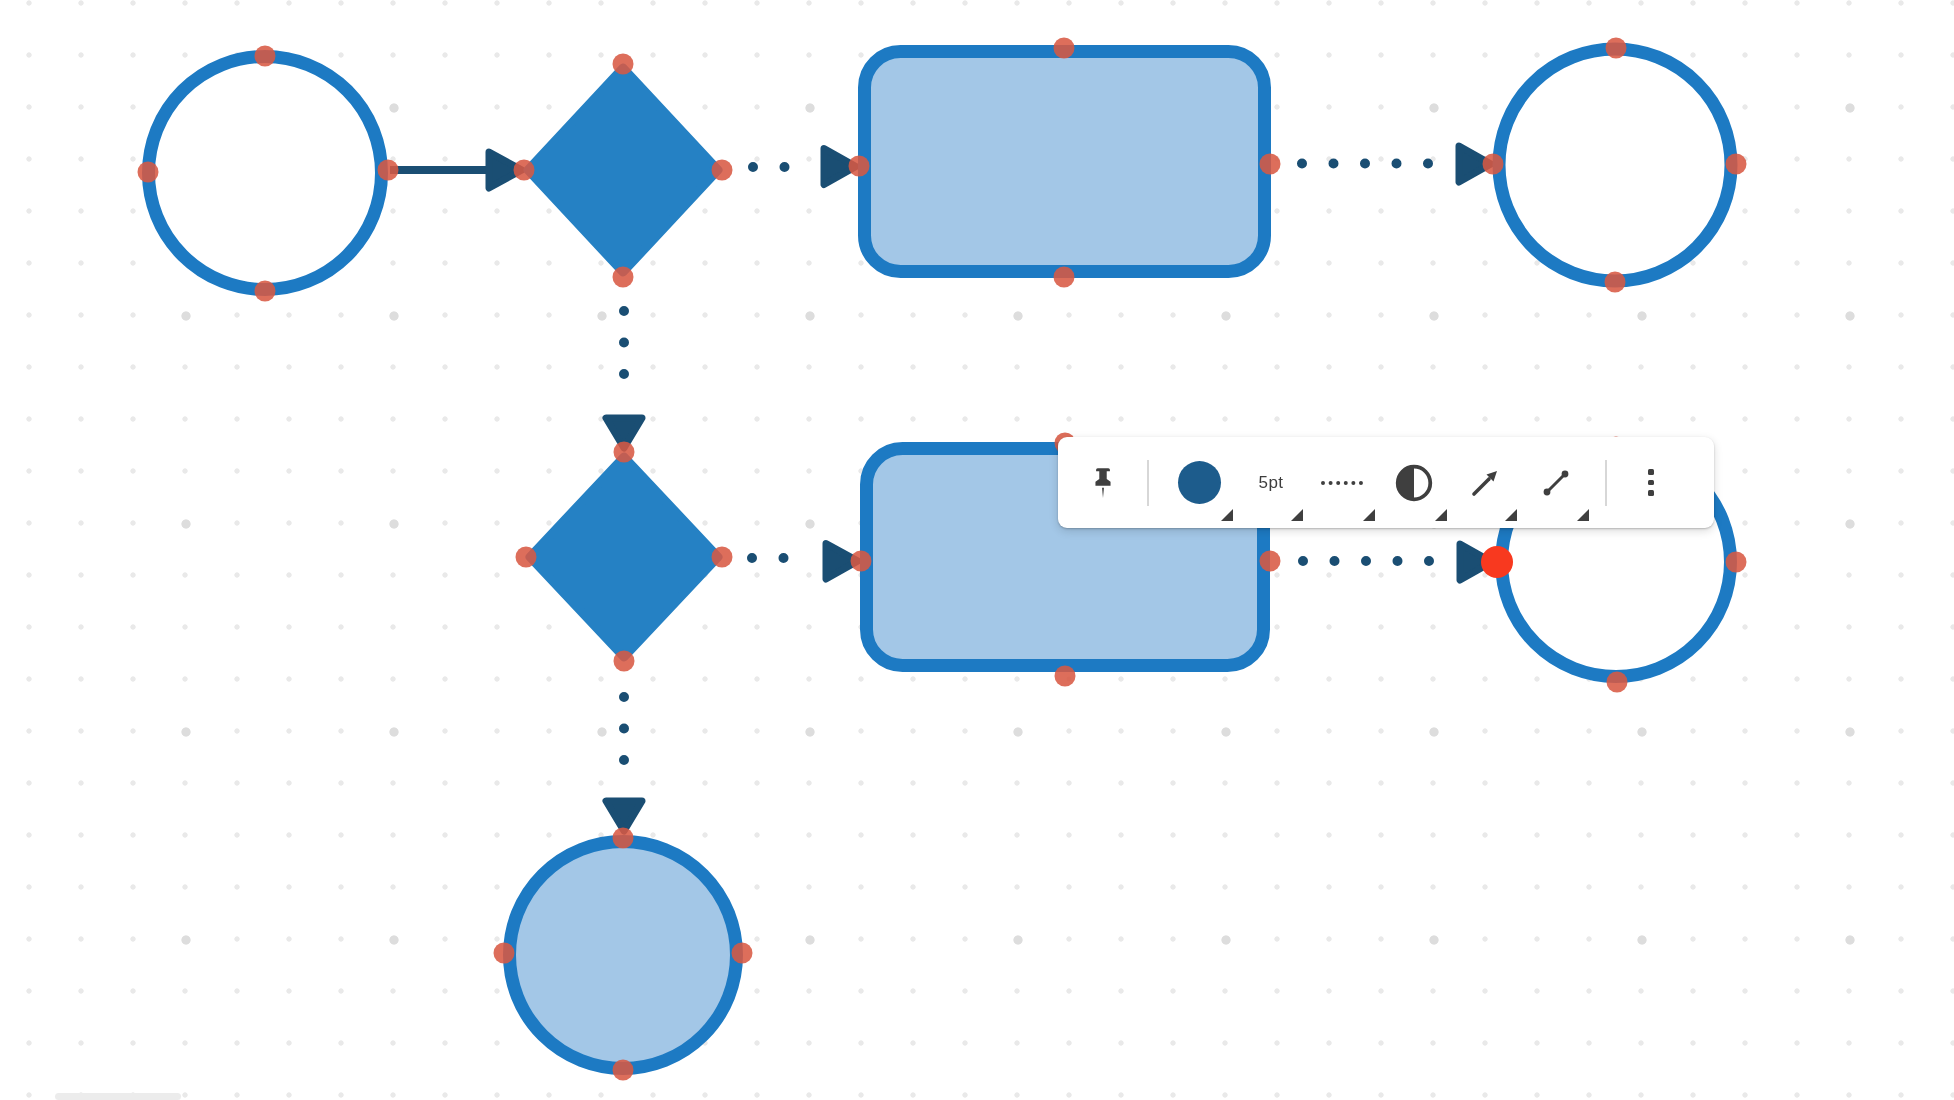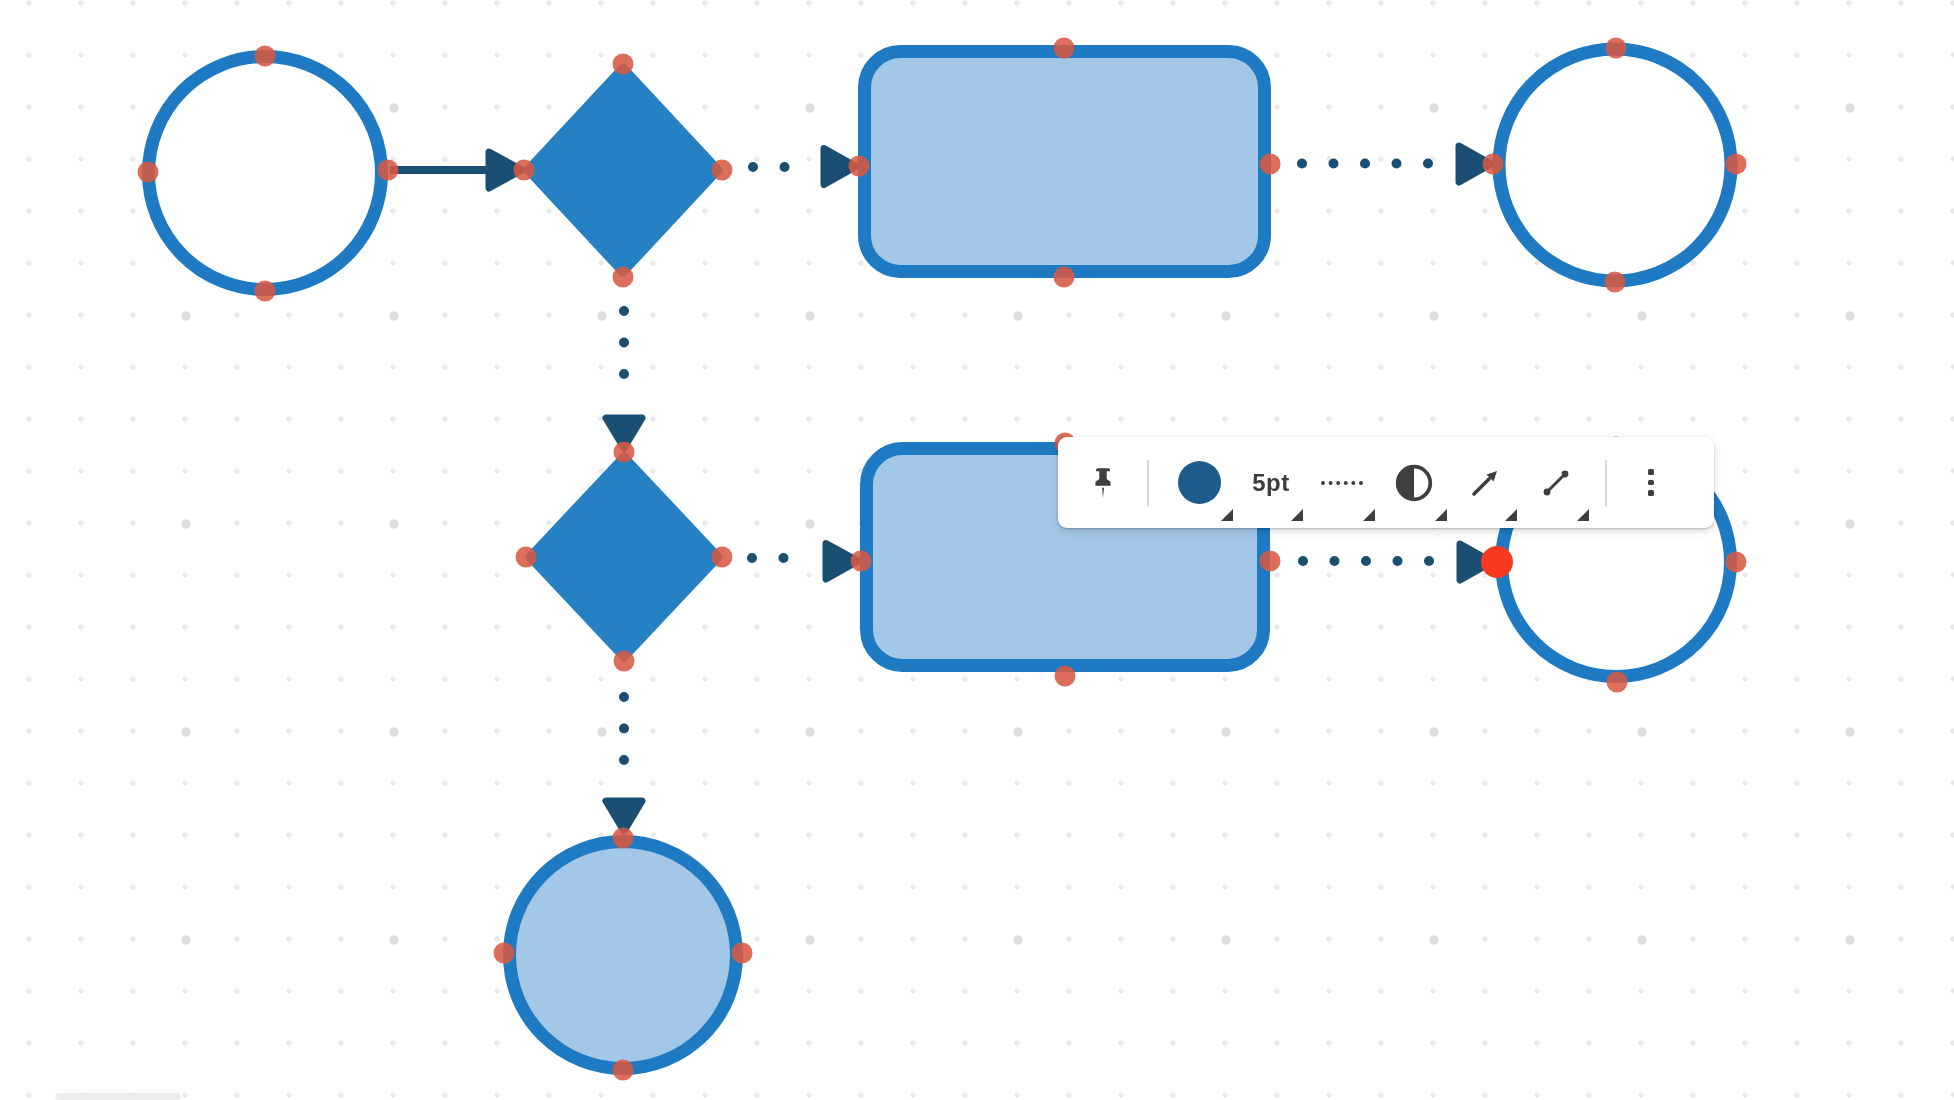--- a/index.html
+++ b/index.html
@@ -55,7 +55,7 @@
   .dd{position:absolute;right:3px;bottom:7px;width:0;height:0;
     border-bottom:12px solid var(--toolbar-icon);border-left:12px solid transparent;}
   .swatch{width:43px;height:43px;border-radius:50%;background:var(--swatch-blue);}
-  .pt-label{font-size:24px;font-weight:bold;color:var(--toolbar-text);letter-spacing:.5px;}
+  .pt-label{font-size:17px;font-weight:normal;color:var(--toolbar-text);letter-spacing:.5px;}
   .dotted-glyph{width:42px;height:0;border-top:4px dotted var(--toolbar-icon);}
   .vdots{display:flex;flex-direction:column;gap:5px;}
   .vdots span{width:5.5px;height:5.5px;border-radius:1.5px;background:var(--toolbar-icon);}

